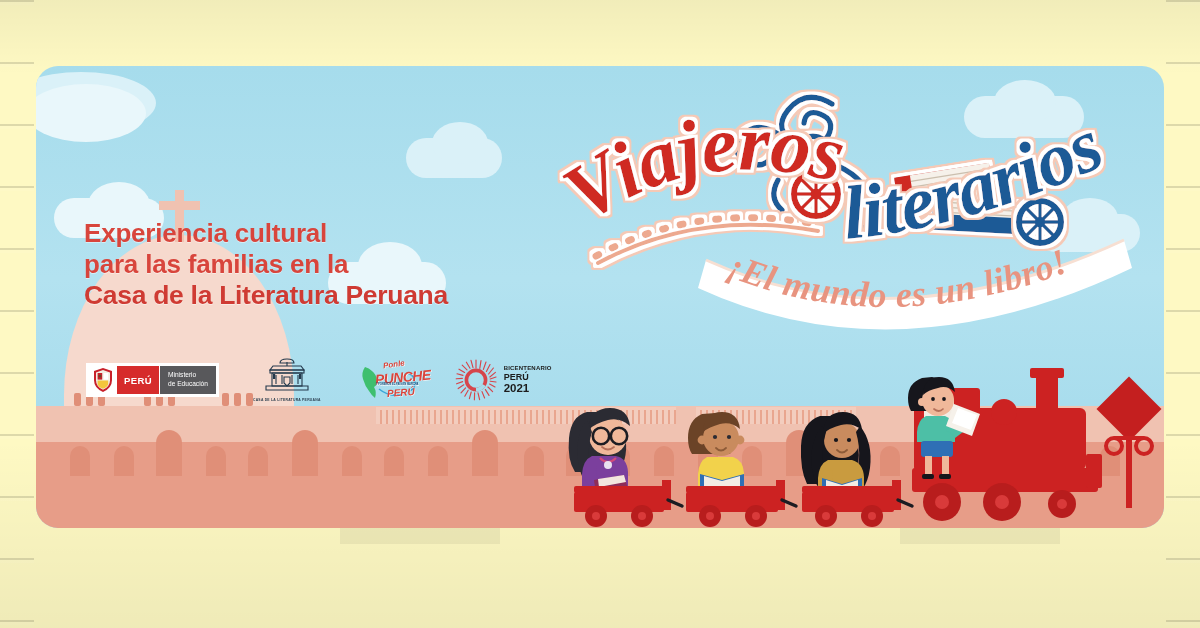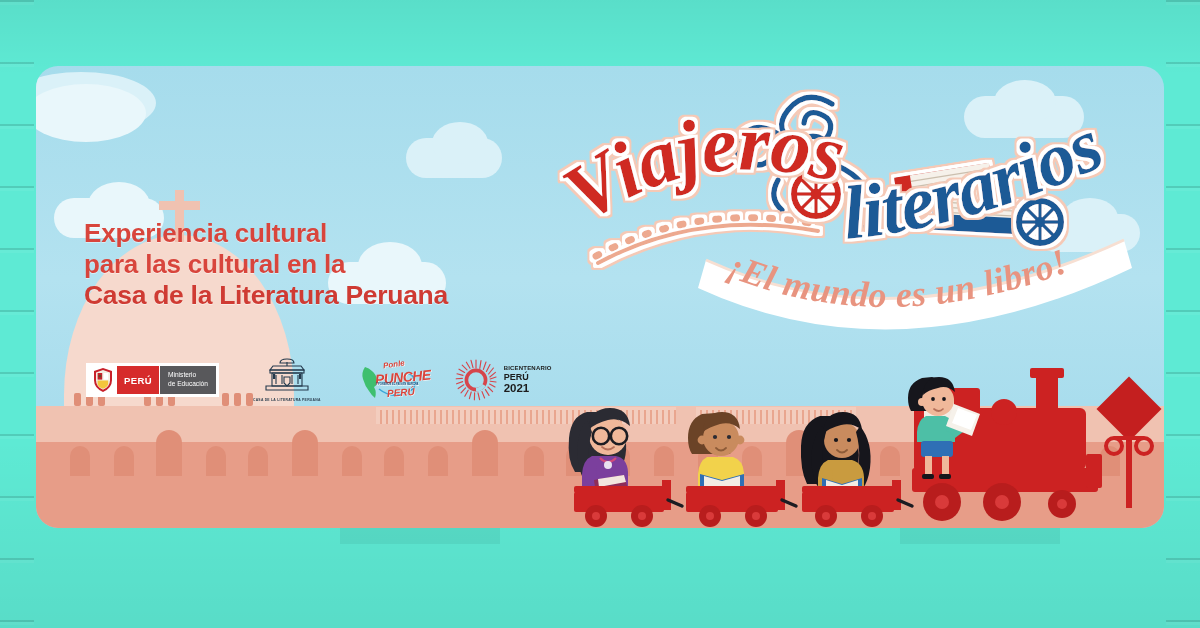--- a/index.html
+++ b/index.html
@@ -14,7 +14,7 @@
   #banner {
     position: relative;
     width: 1200px; height: 628px;
-    background: #5eead4;
+    background: #fef9c3;
     overflow: hidden;
   }
   .frame-grad {

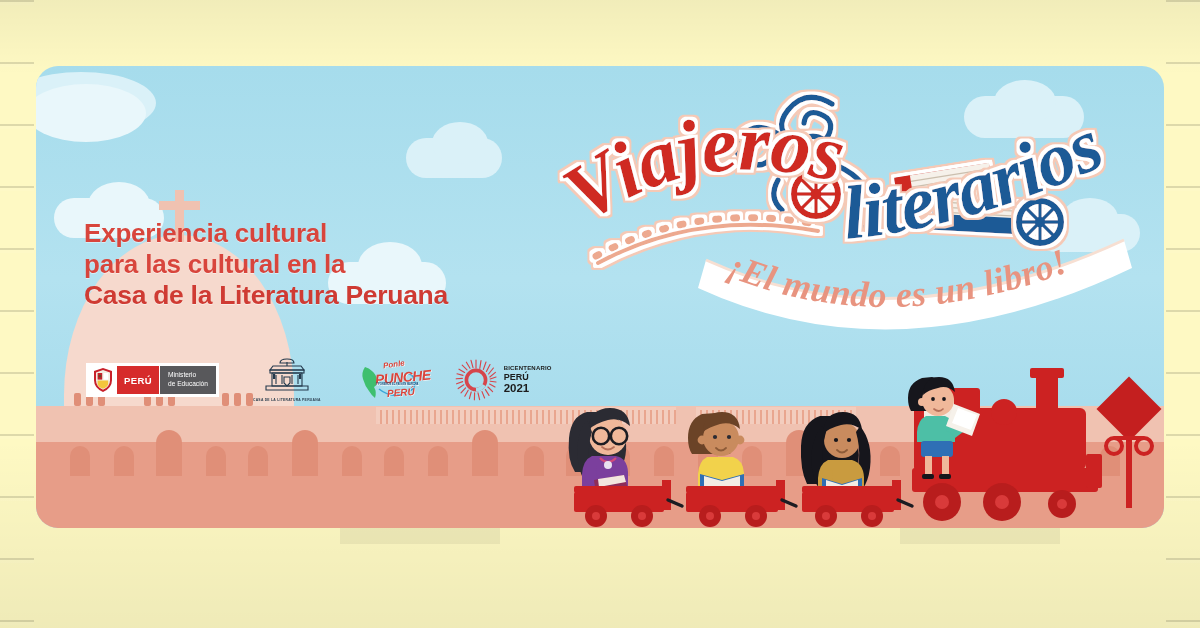--- a/index.html
+++ b/index.html
@@ -402,7 +402,7 @@
 
     <div class="headline">
       <div class="l1">Experiencia cultural</div>
-      <div class="l2">para las cultural en la</div>
+      <div class="l2">para las familias en la</div>
       <div class="l3">Casa de la Literatura Peruana</div>
     </div>
 

